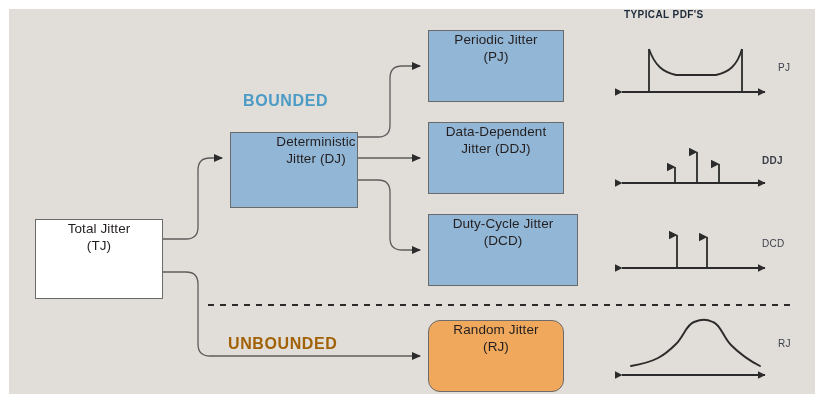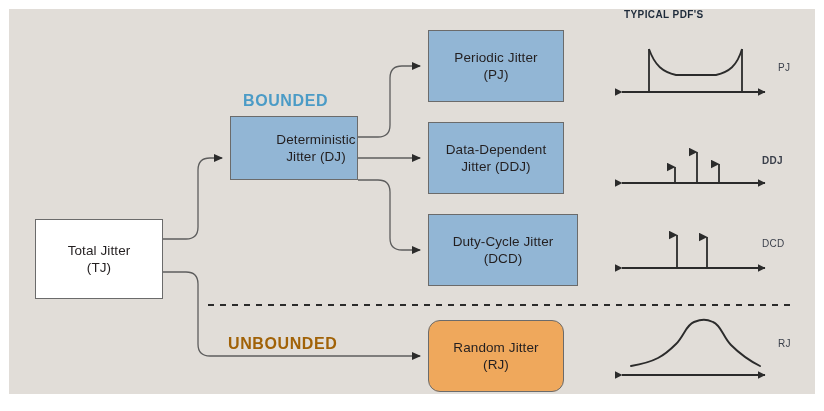--- a/index.html
+++ b/index.html
@@ -35,7 +35,7 @@
     box-sizing: border-box;
     border: 1px solid #6b6b6b;
     display: flex;
-    align-items: center;
+    align-items: flex-start;
     justify-content: center;
     text-align: center;
     color: #231f20;

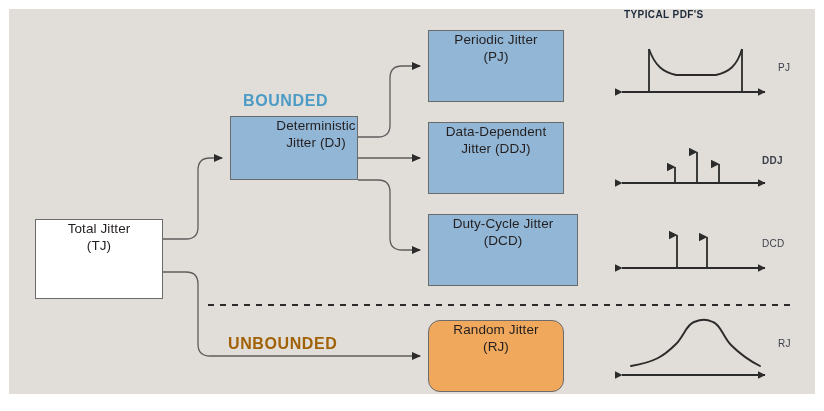--- a/index.html
+++ b/index.html
@@ -151,7 +151,7 @@
     </span>
   </div>
 
-  <div class="node node-blue" style="left:230px; top:116px; width:128px; height:64px;padding-left:44px;">
+  <div class="node node-blue" style="left:230px; top:132px; width:128px; height:76px;padding-left:44px;">
     <span>
       <span>Deterministic</span><br>
       <span>Jitter (DJ)</span>

